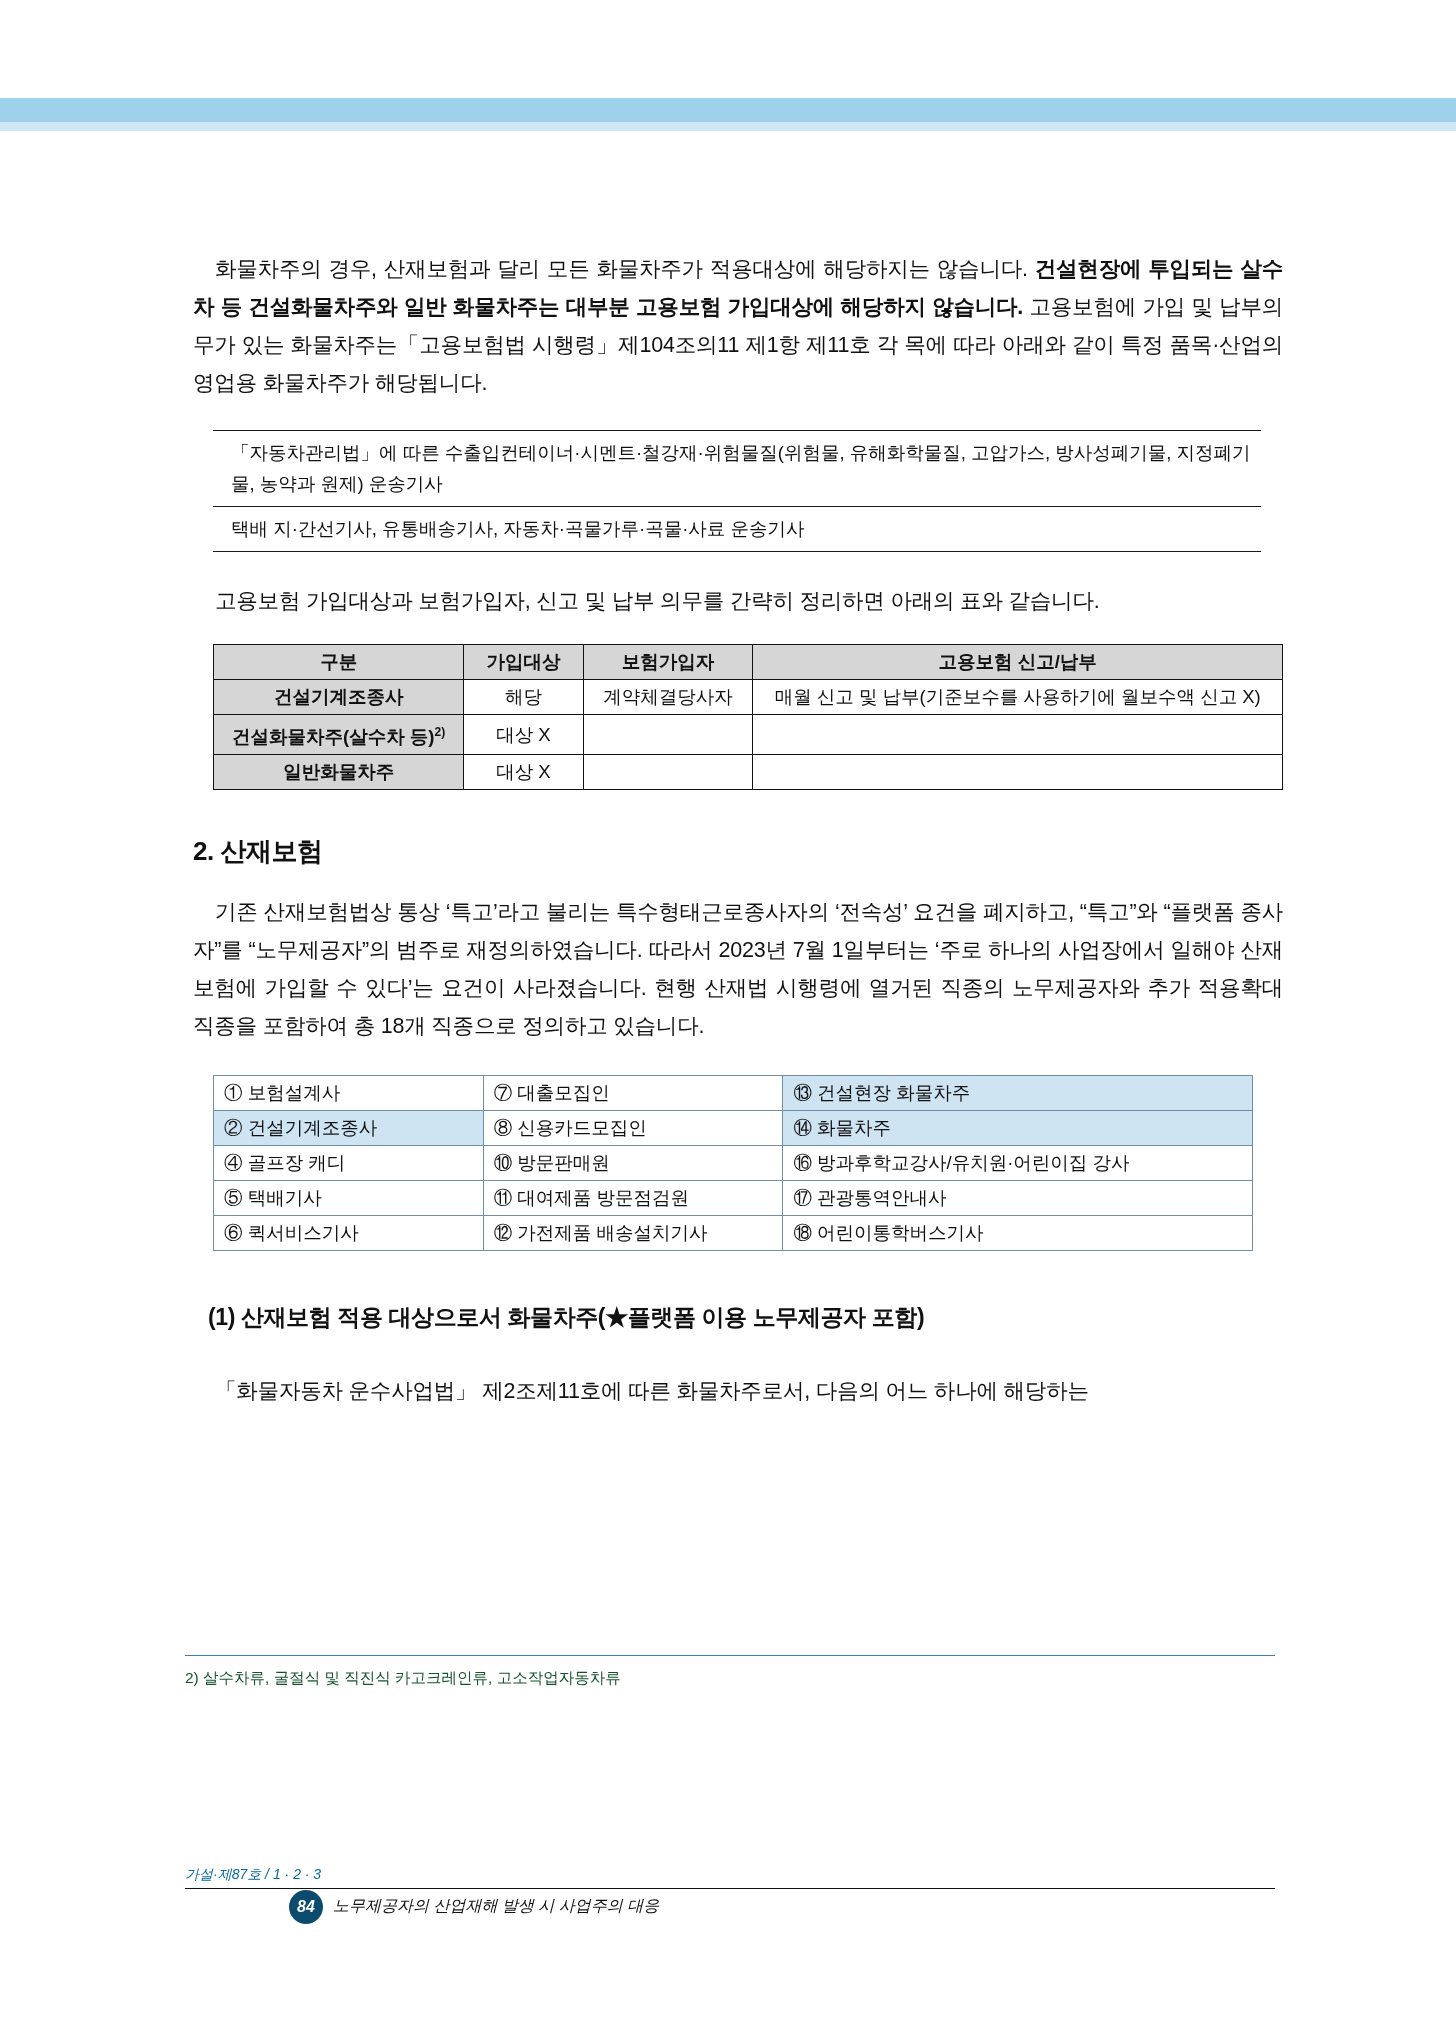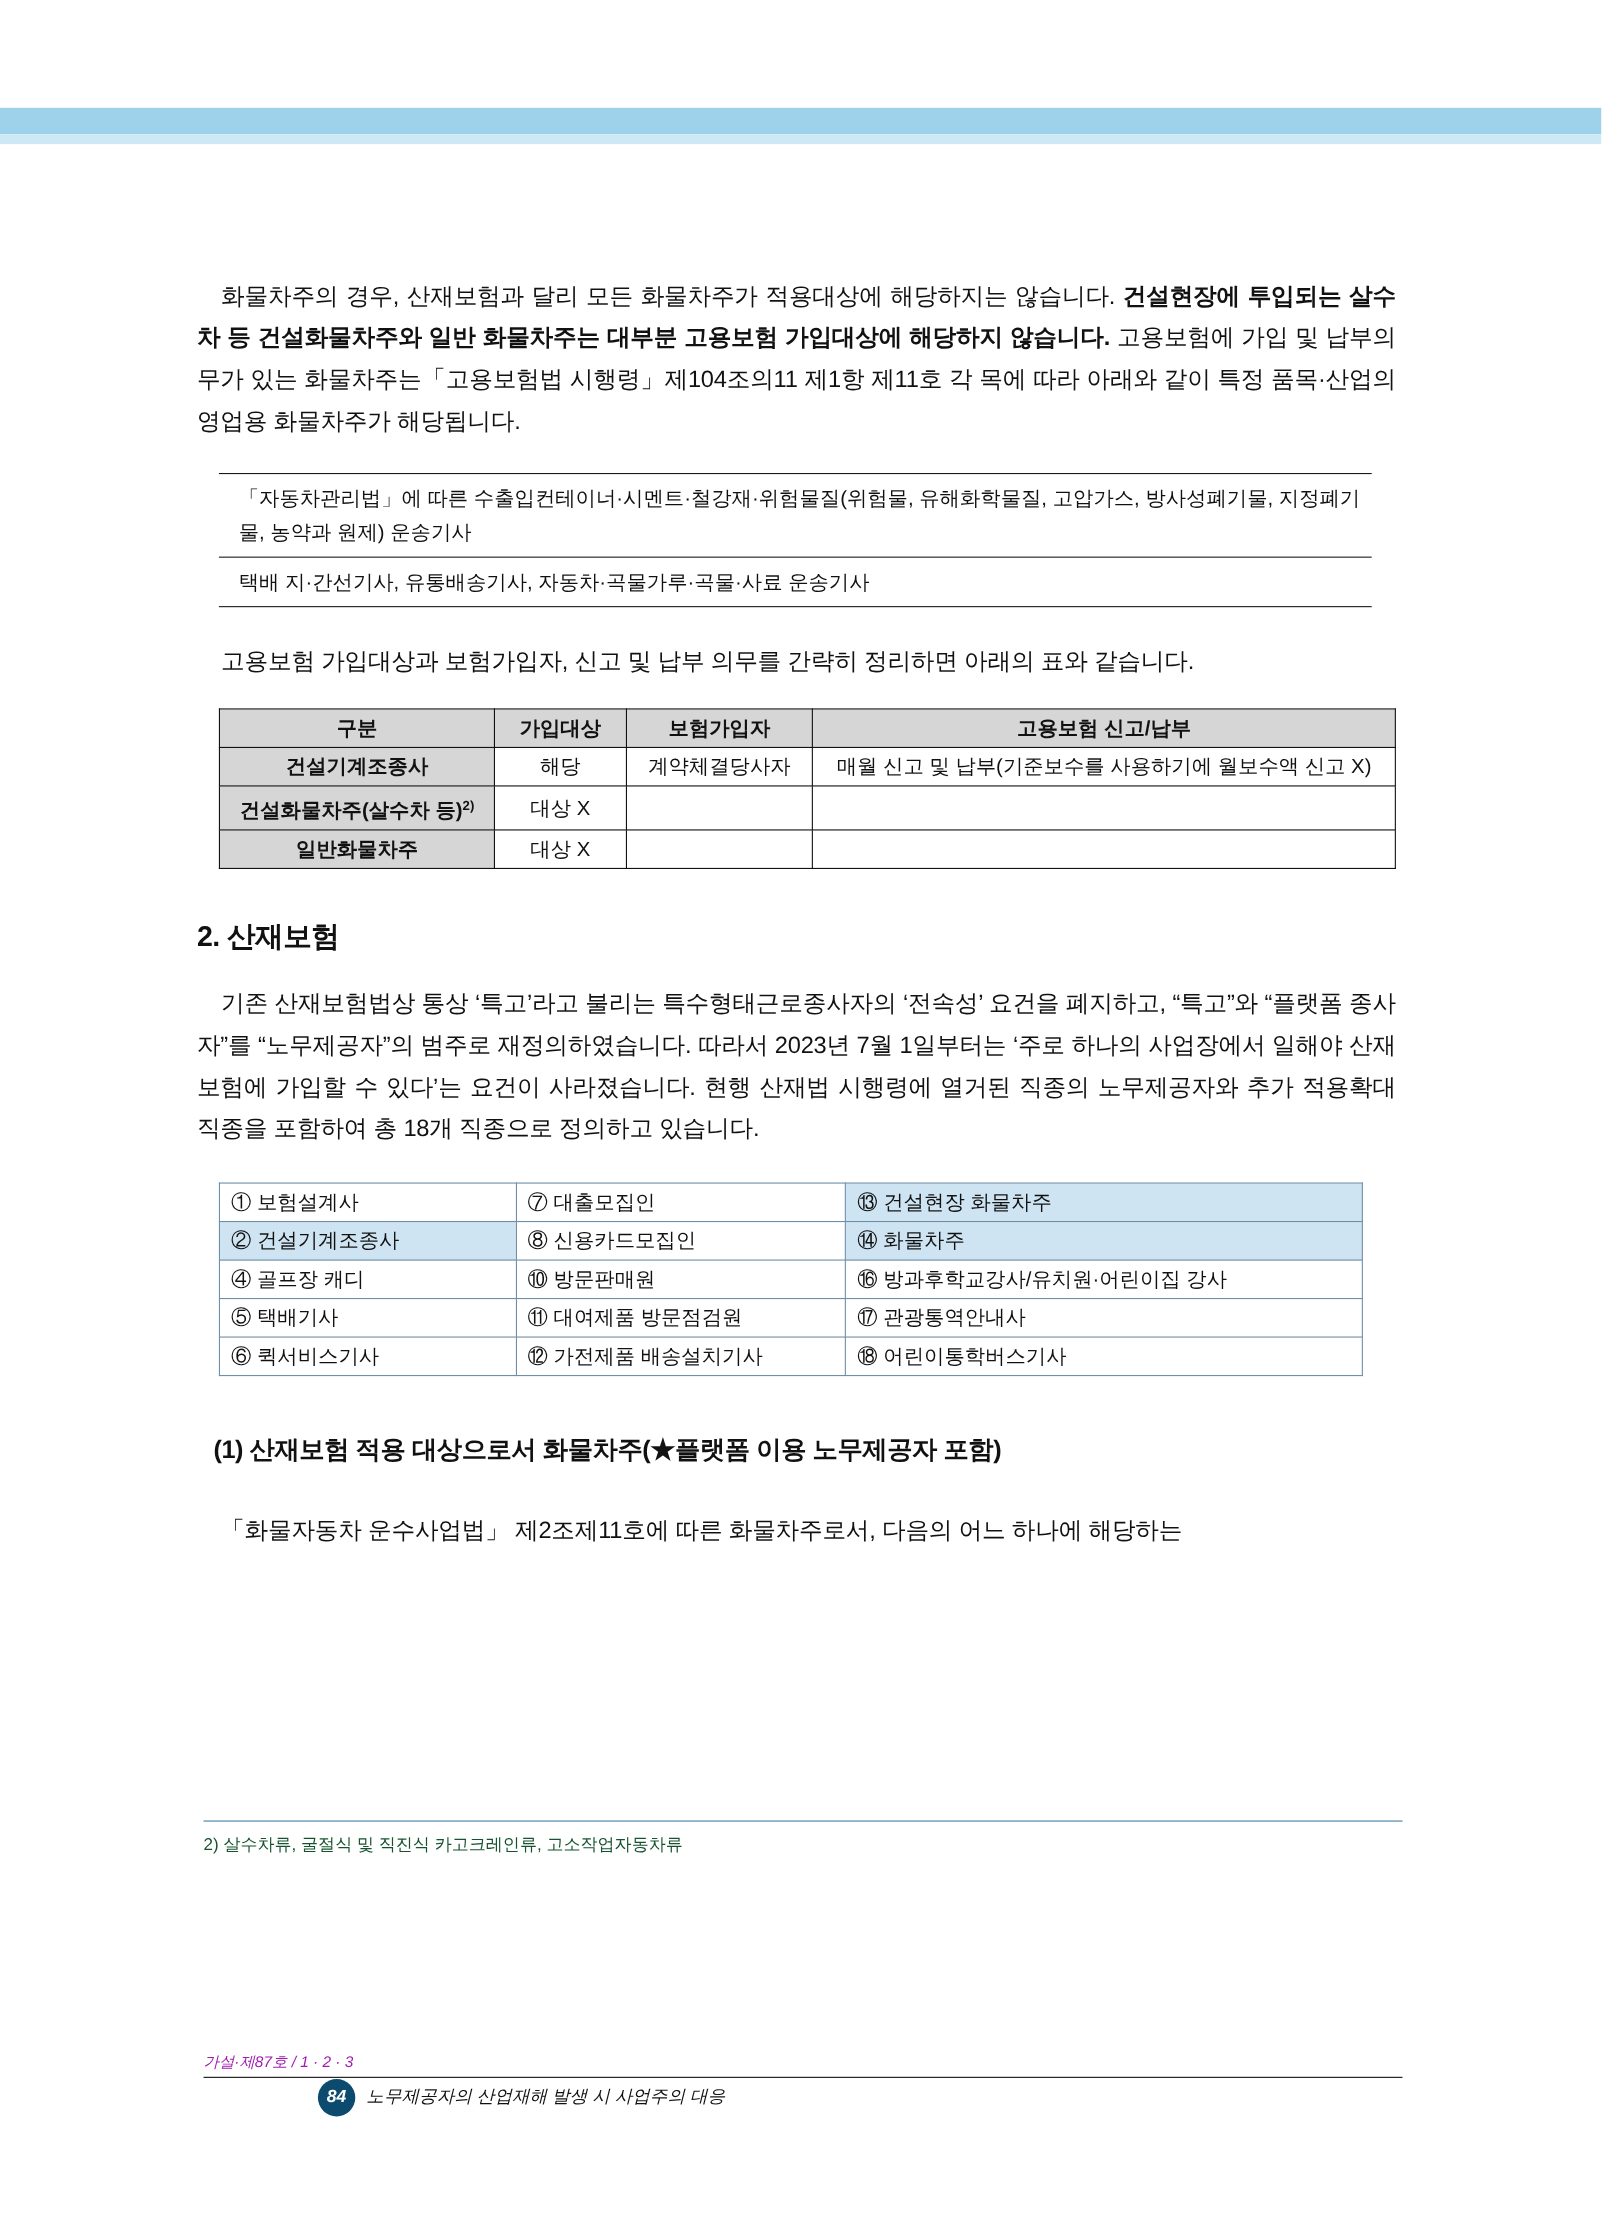--- a/index.html
+++ b/index.html
@@ -39,7 +39,7 @@
   .content {
     position: absolute;
     top: 250px;
-    left: 179px;
+    left: 193px;
     width: 1090px;
   }
   p.body-text {

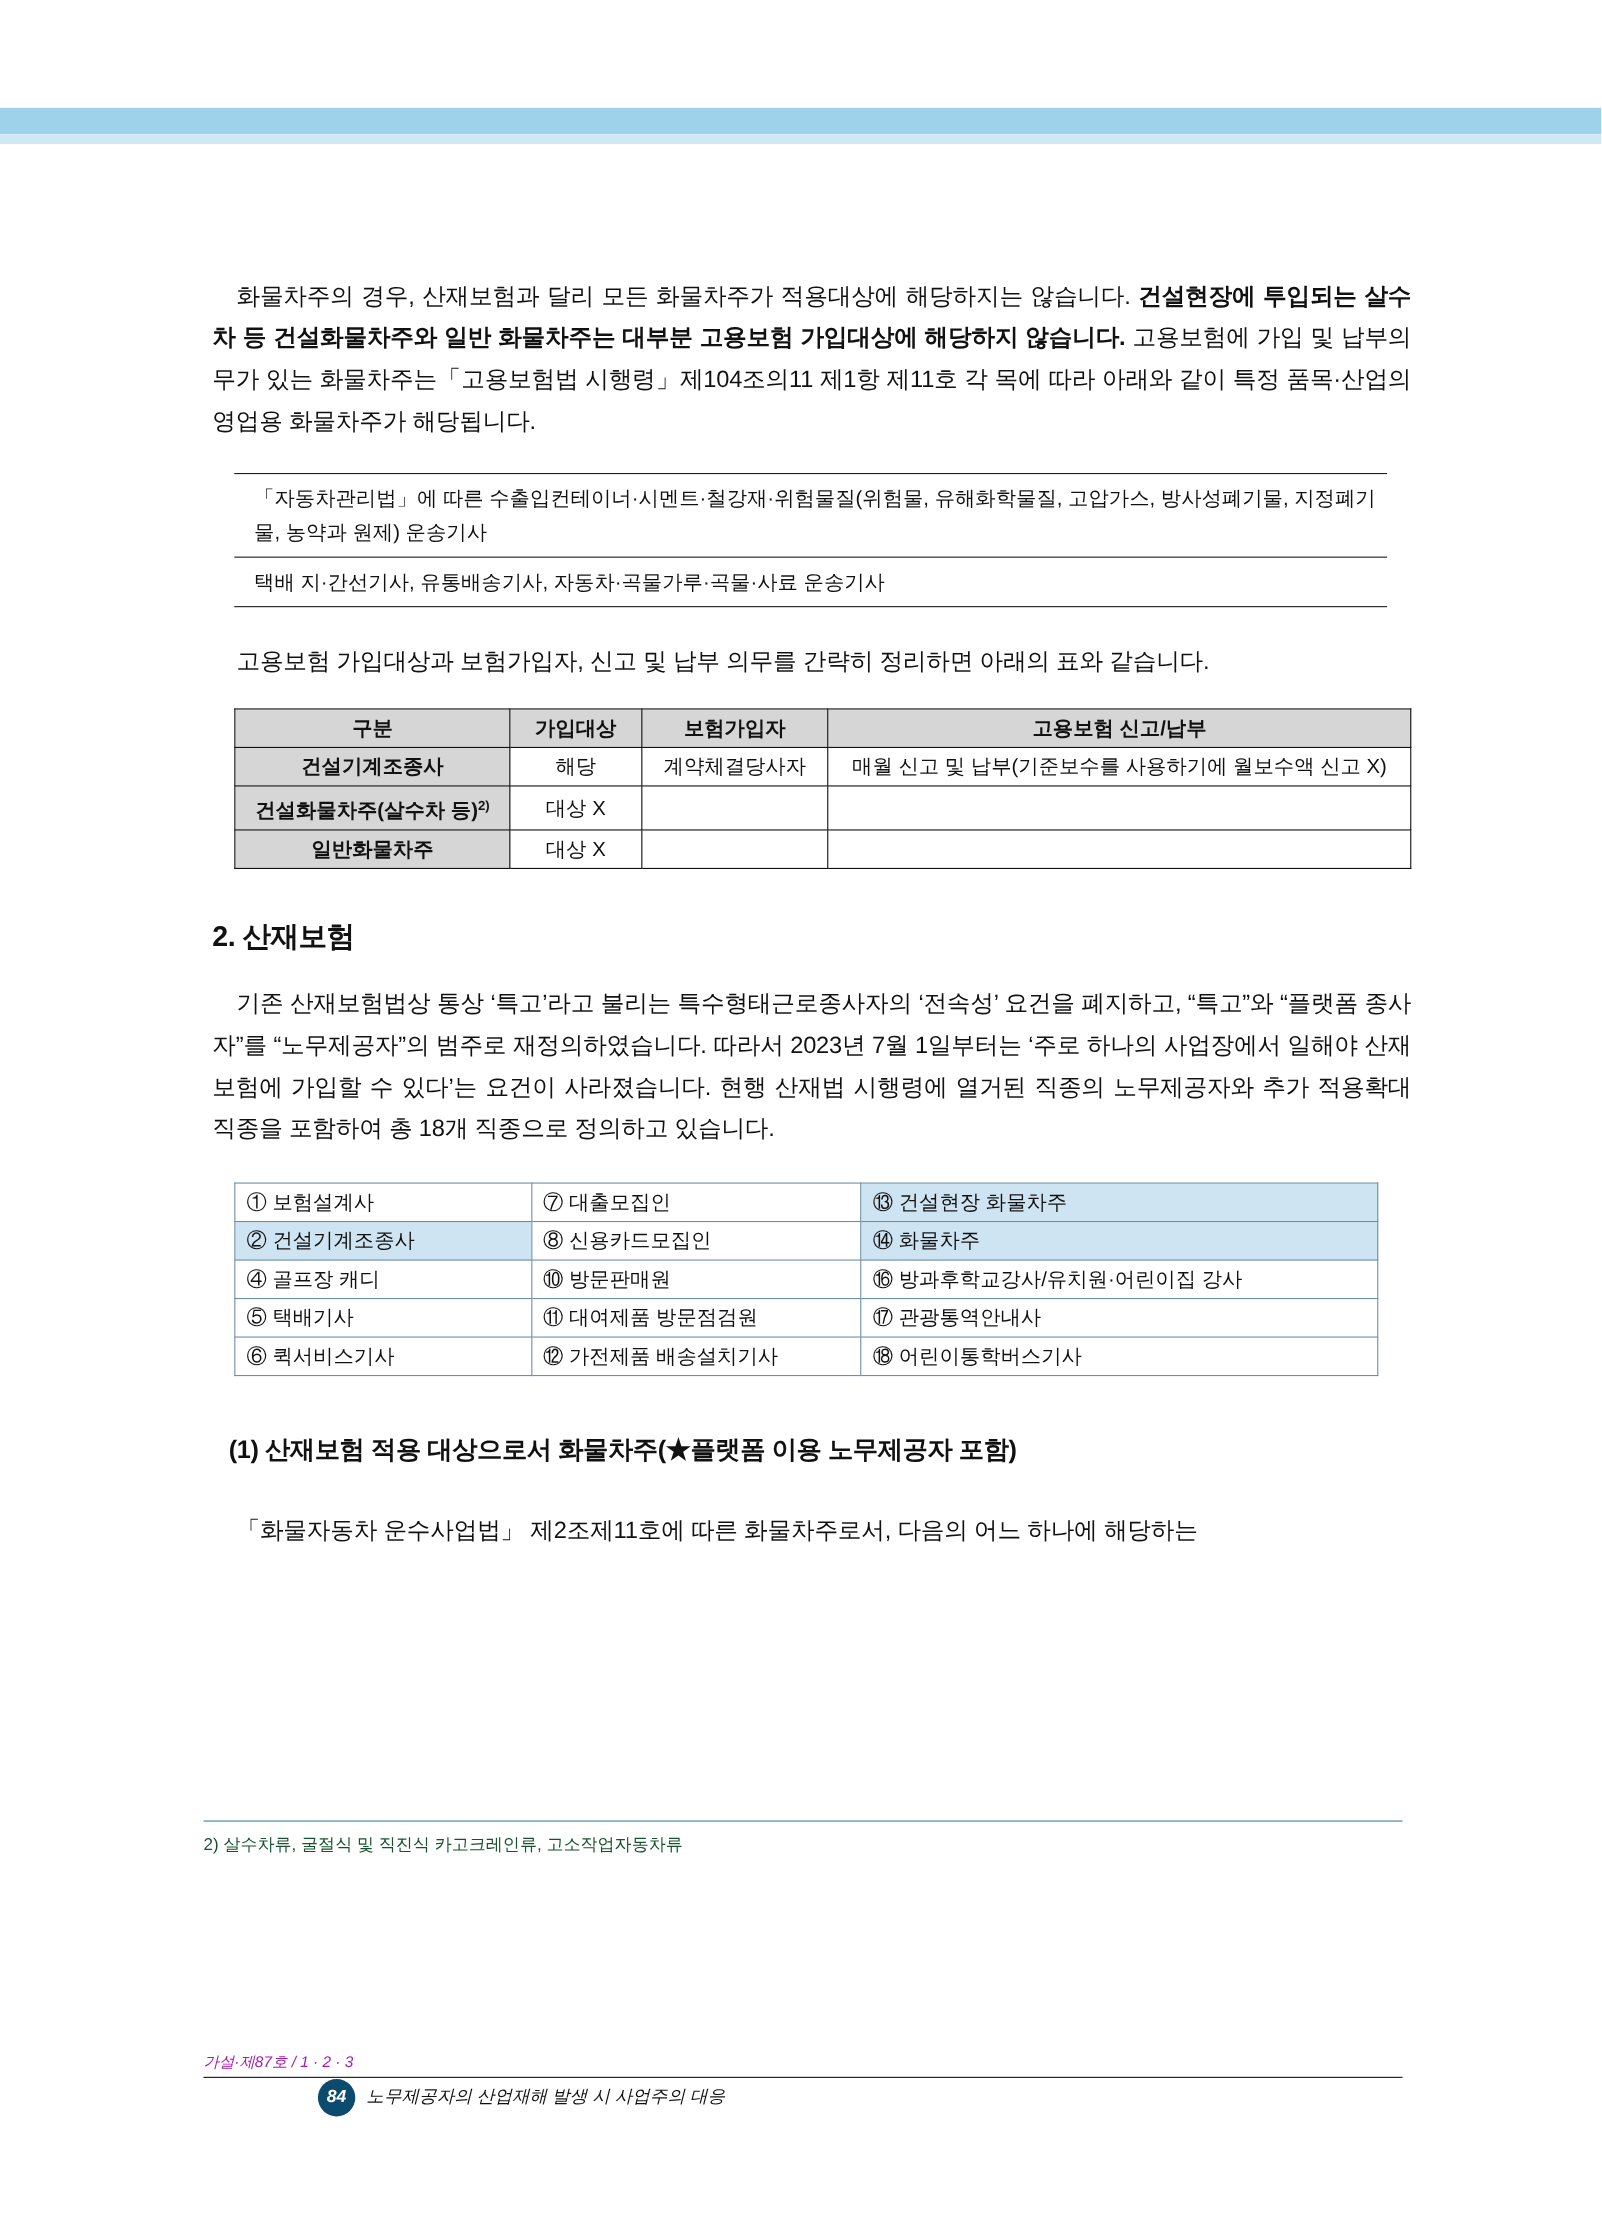--- a/index.html
+++ b/index.html
@@ -173,7 +173,7 @@
     left: 0;
     top: 0;
     font-size: 14px;
-    color: #a21caf;
+    color: #0369a1;
     font-style: italic;
   }
   .footer-rule {

